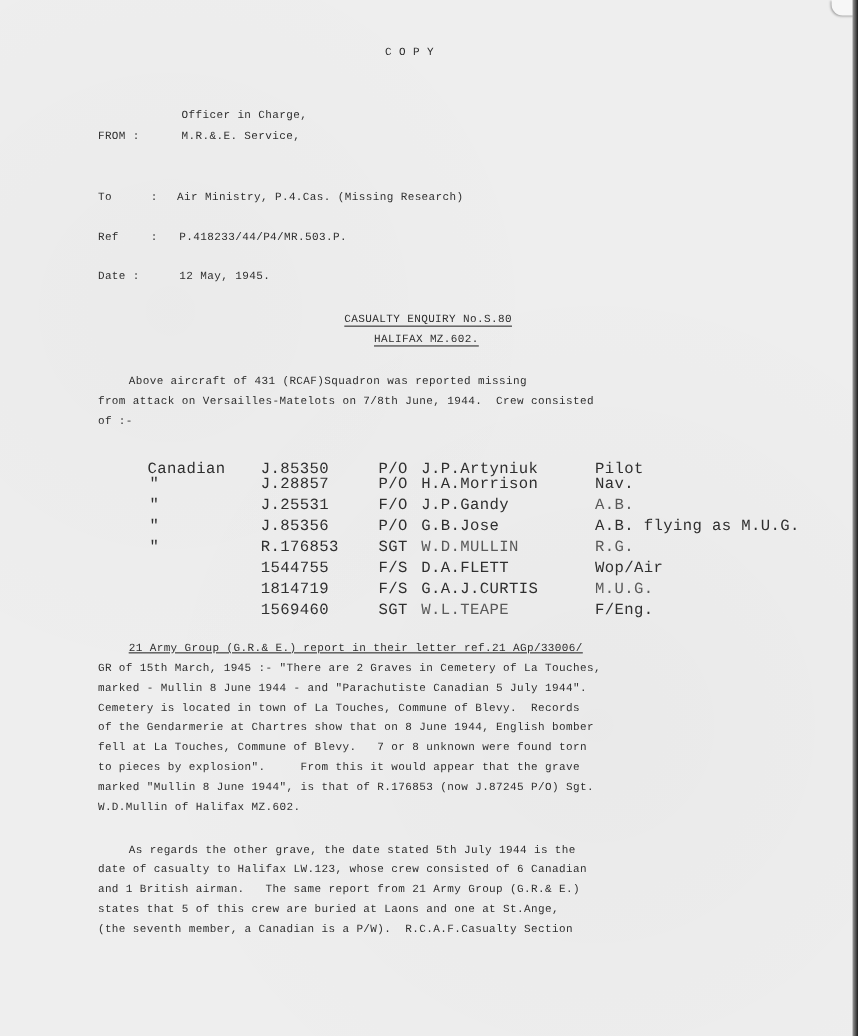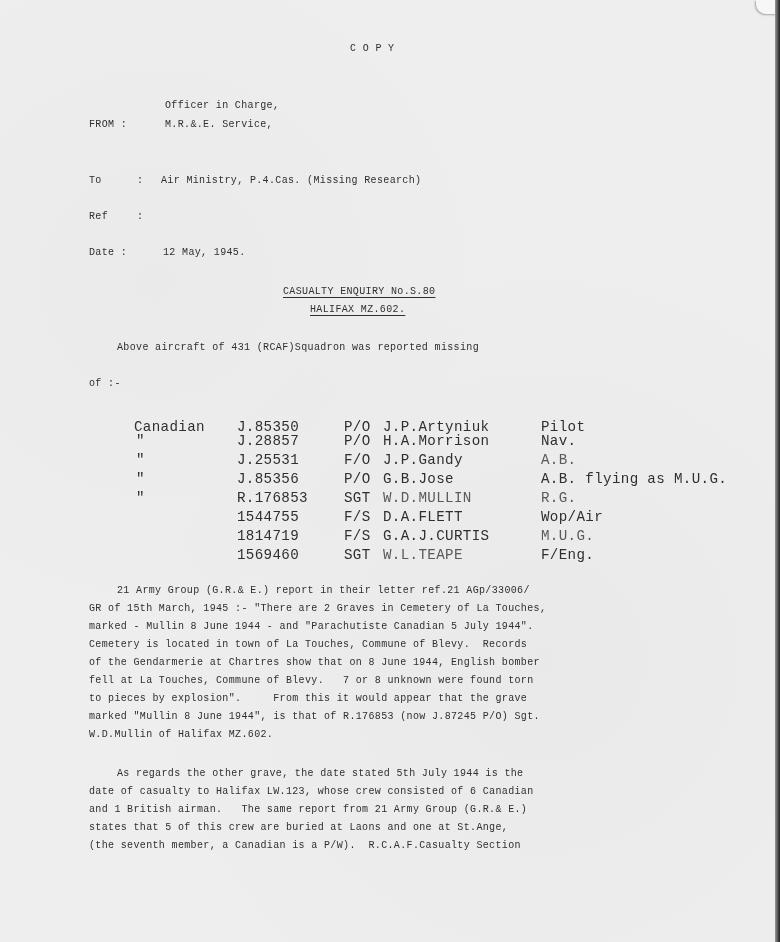--- a/index.html
+++ b/index.html
@@ -73,6 +73,7 @@
 
   <div class="t" style="left:89px; top:208px;">Ref</div>
   <div class="t" style="left:137px; top:208px;">:</div>
+  <div class="t" style="left:163px; top:208px;">P.418233/44/P4/MR.503.P.</div>
 
   <div class="t" style="left:89px; top:244px;">Date :</div>
   <div class="t" style="left:163px; top:244px;">12 May, 1945.</div>

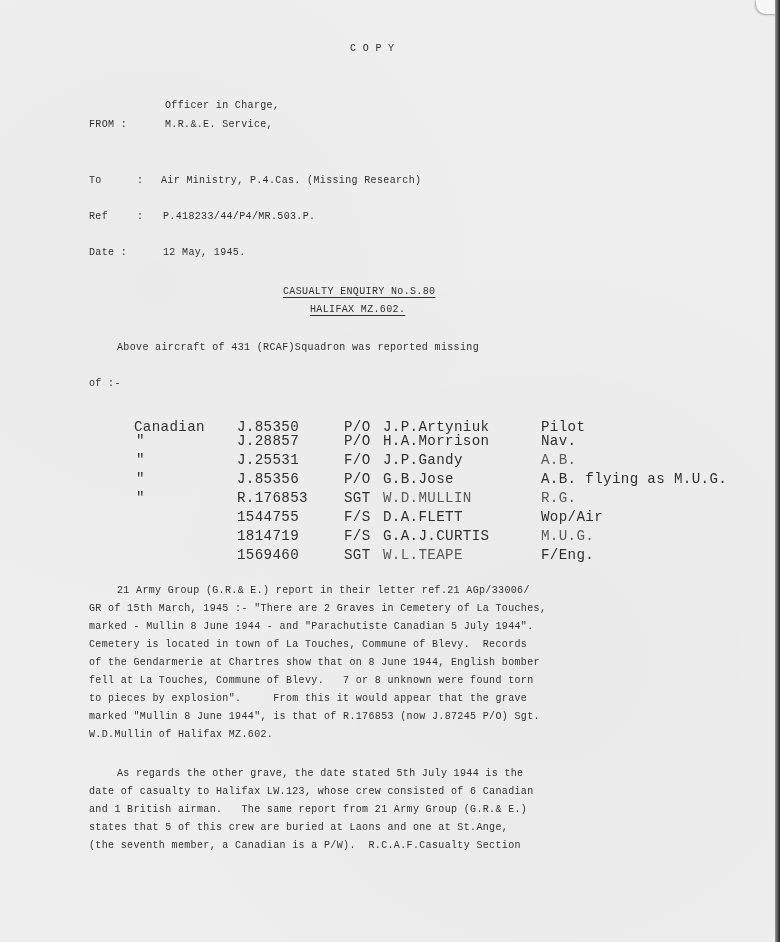--- a/index.html
+++ b/index.html
@@ -52,7 +52,7 @@
       letter-spacing: 0.35px;
     }
     .faint { color: #5a5a5a; }
-    .u { text-decoration: underline; text-underline-offset: 3px; text-decoration-thickness: 1px; }
+    .u { text-decoration: underline; text-underline-offset: 3px; text-decoration-thickness: 1px; margin-left: 30px; }
     .crew-row { position: absolute; left: 0; height: 18px; width: 780px; }
     .crew-row span { position: absolute; white-space: pre; font-size: 14.2px; line-height: 18px; letter-spacing: 0.35px; }
   </style>

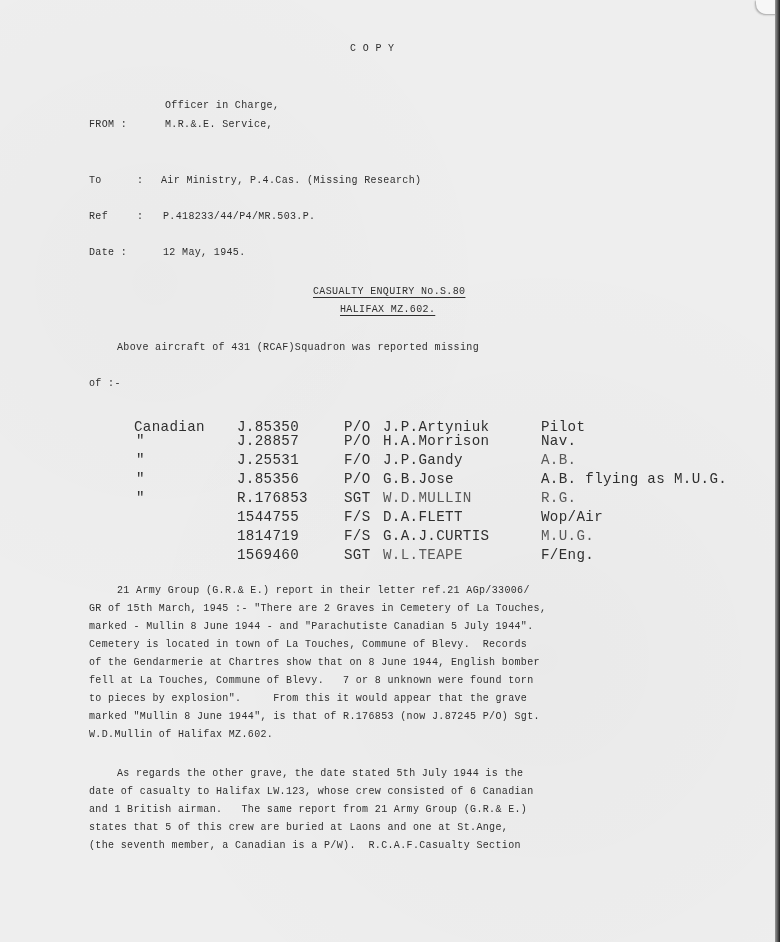--- a/index.html
+++ b/index.html
@@ -82,6 +82,7 @@
   <div class="t u" style="left:310px; top:301px;">HALIFAX MZ.602.</div>
 
   <div class="t" style="left:117px; top:339px;">Above aircraft of 431 (RCAF)Squadron was reported missing</div>
+  <div class="t" style="left:89px; top:357px;">from attack on Versailles-Matelots on 7/8th June, 1944.  Crew consisted</div>
   <div class="t" style="left:89px; top:375px;">of :-</div>
 
   <div style="position:absolute; left:0; top:414px; width:780px; height:150px;">

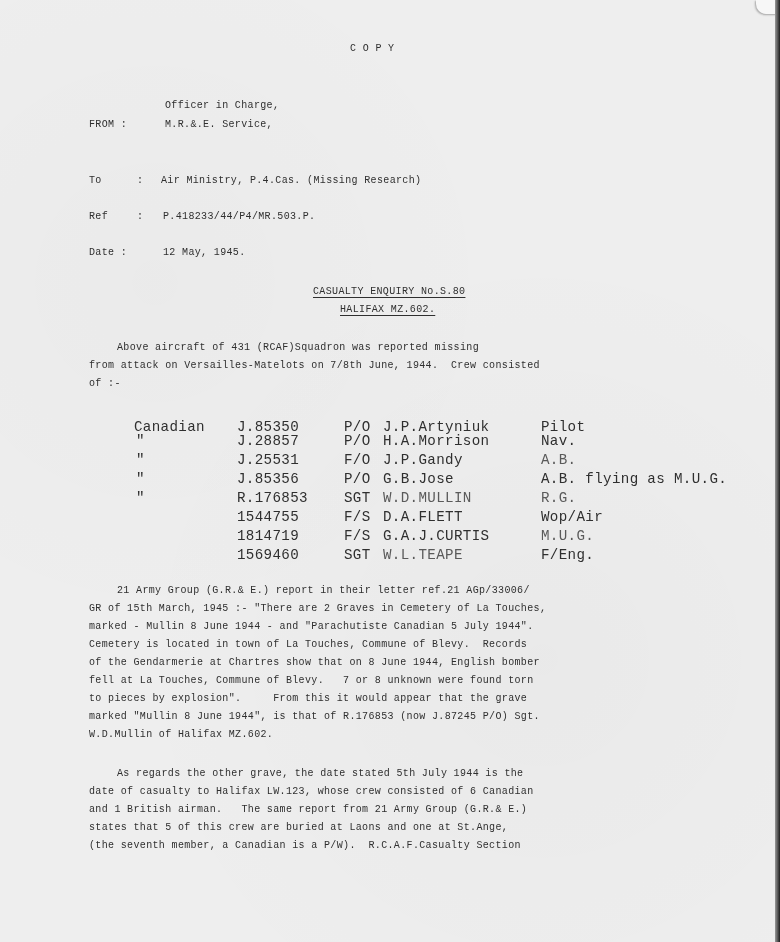--- a/index.html
+++ b/index.html
@@ -145,7 +145,7 @@
   </div>
 
   <div>
-    <div class="t" style="left:117px; top:582px;">21 Army Group (G.R.&amp; E.) report in their letter ref.21 AGp/33006/</div>
+    <div class="t" style="left:117px; top:582px;text-decoration:underline;">21 Army Group (G.R.&amp; E.) report in their letter ref.21 AGp/33006/</div>
     <div class="t" style="left:89px; top:600px;">GR of 15th March, 1945 :- "There are 2 Graves in Cemetery of La Touches,</div>
     <div class="t" style="left:89px; top:618px;">marked - Mullin 8 June 1944 - and "Parachutiste Canadian 5 July 1944".</div>
     <div class="t" style="left:89px; top:636px;">Cemetery is located in town of La Touches, Commune of Blevy.  Records</div>

